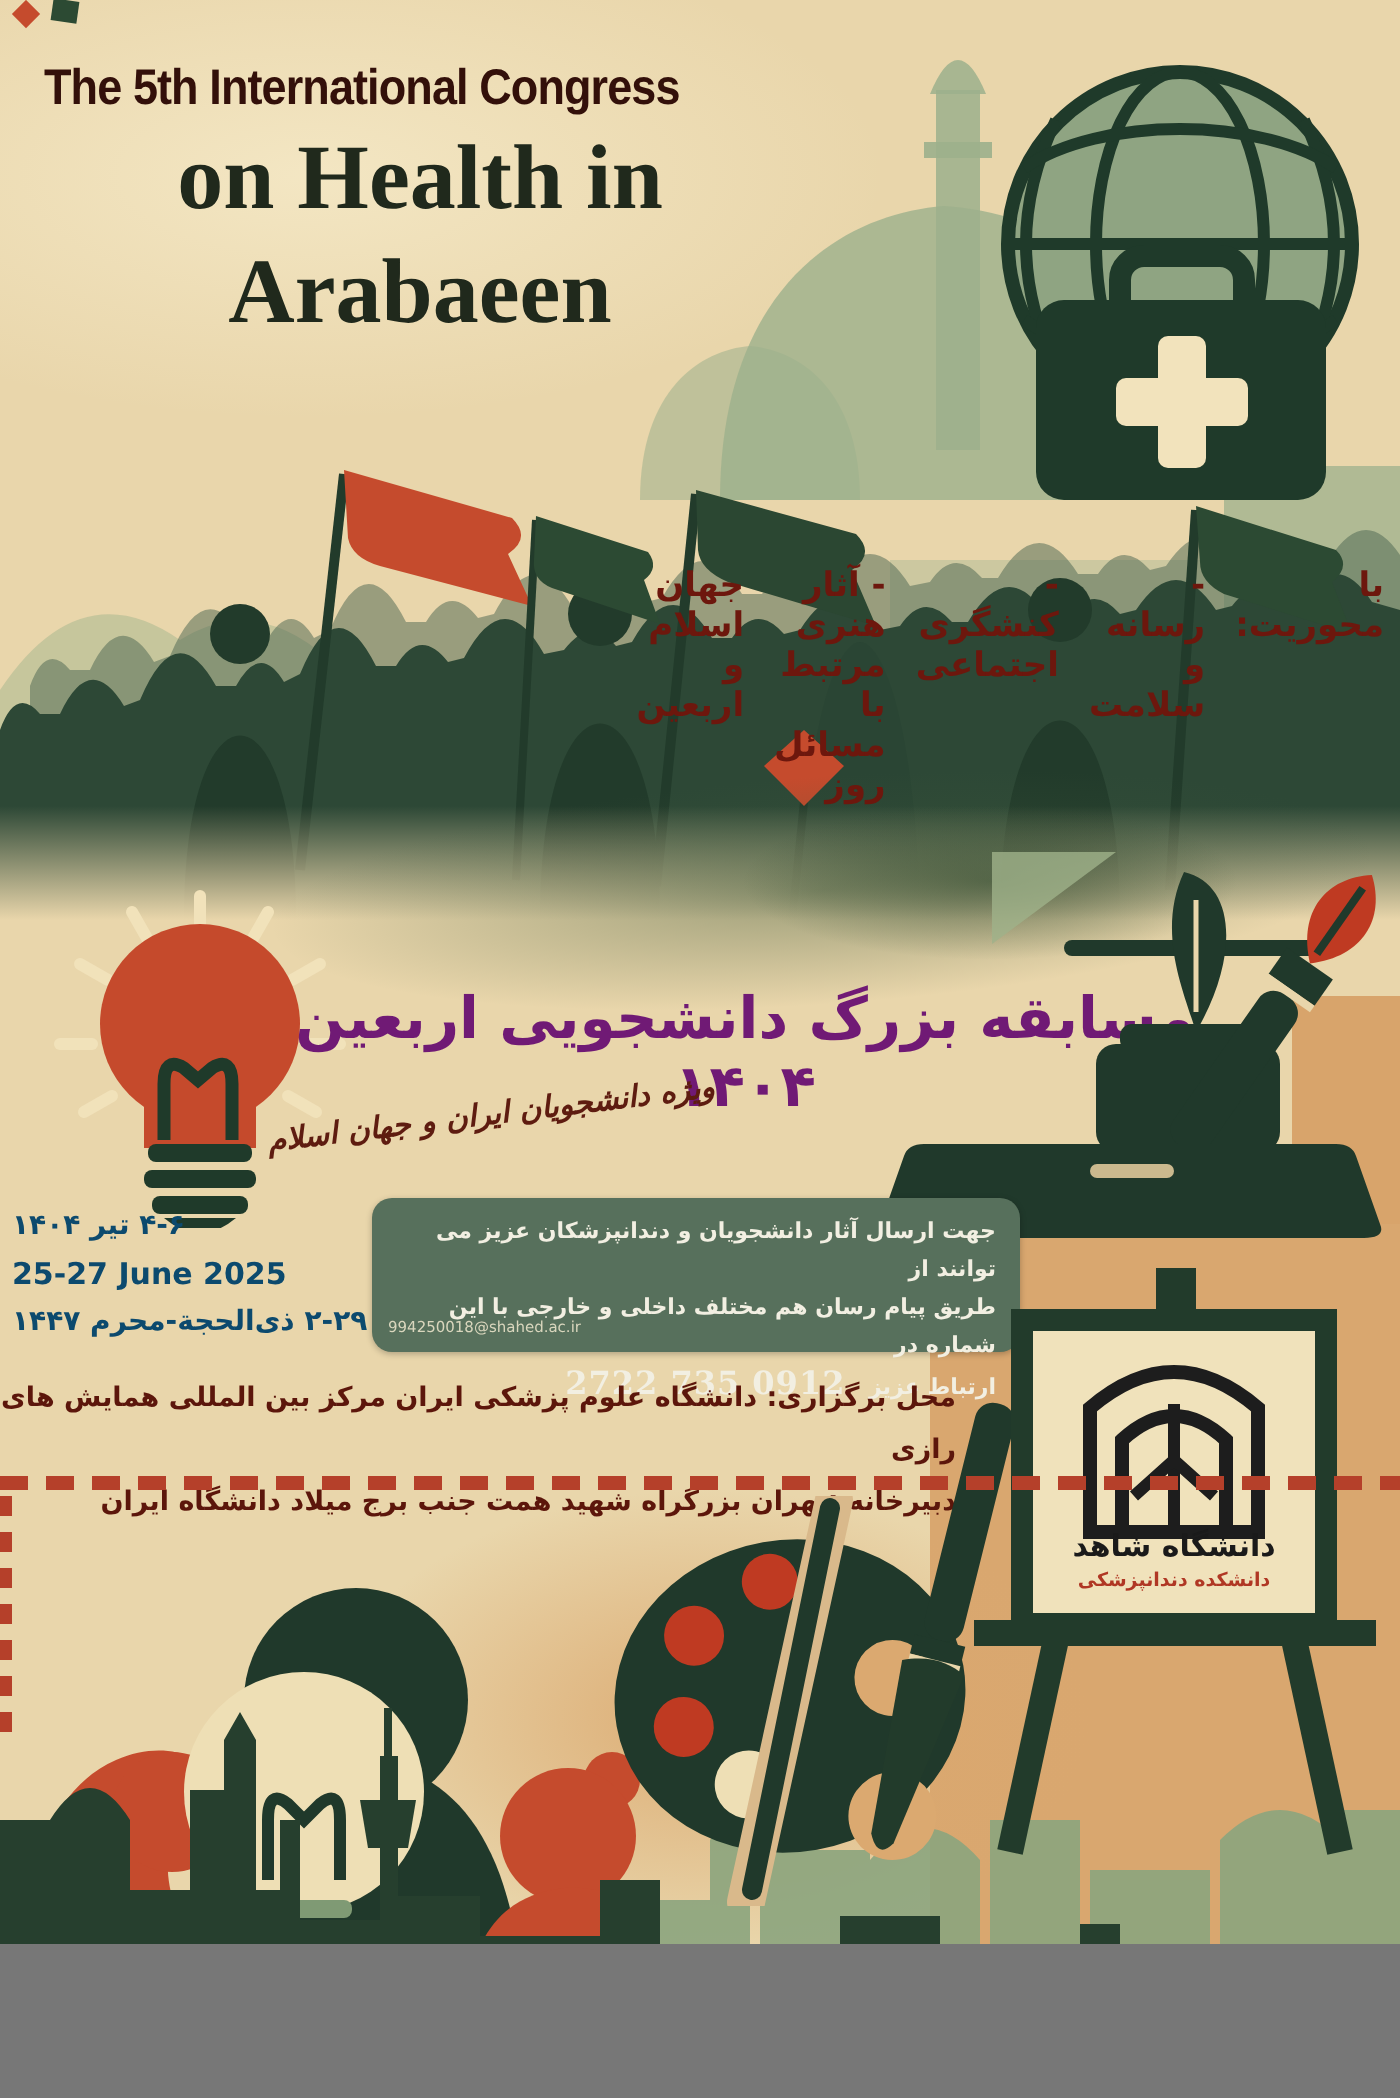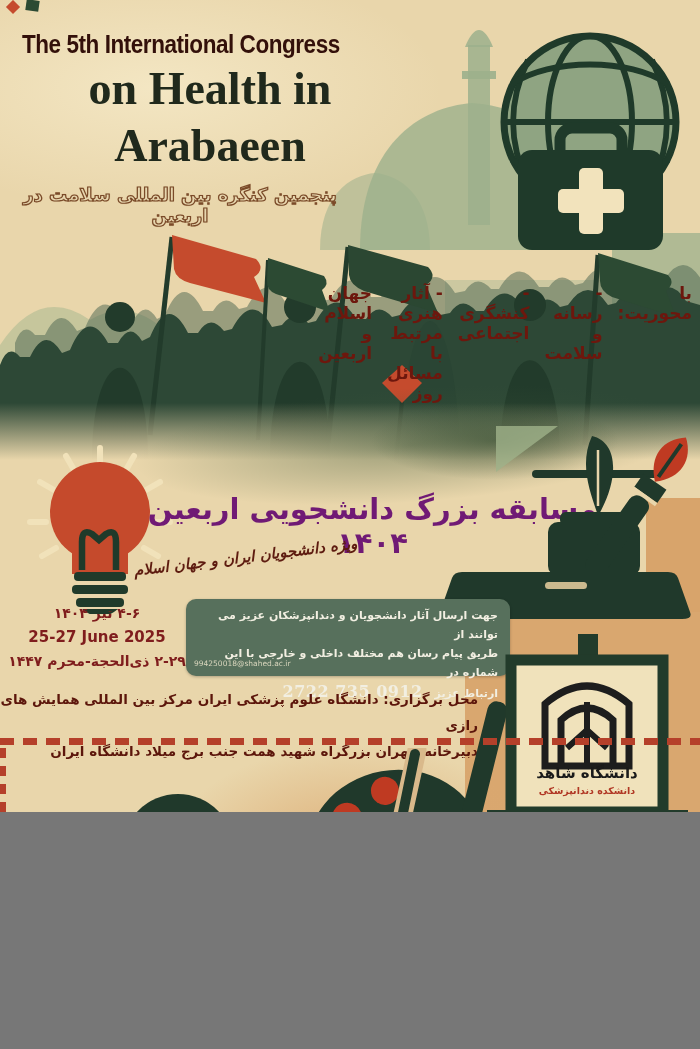--- a/index.html
+++ b/index.html
@@ -3,7 +3,7 @@
 <meta charset="utf-8">
 <style>
   html,body{margin:0;padding:0;background:#777;}
-  .poster{position:relative;width:700px;height:812px;overflow:hidden;
+  .poster{position:relative;width:700px;height:972px;overflow:hidden;
           background:#e9d6ab;font-family:"DejaVu Sans",sans-serif;}
   .abs{position:absolute;}
   .fa{direction:rtl;font-family:"DejaVu Sans",sans-serif;}

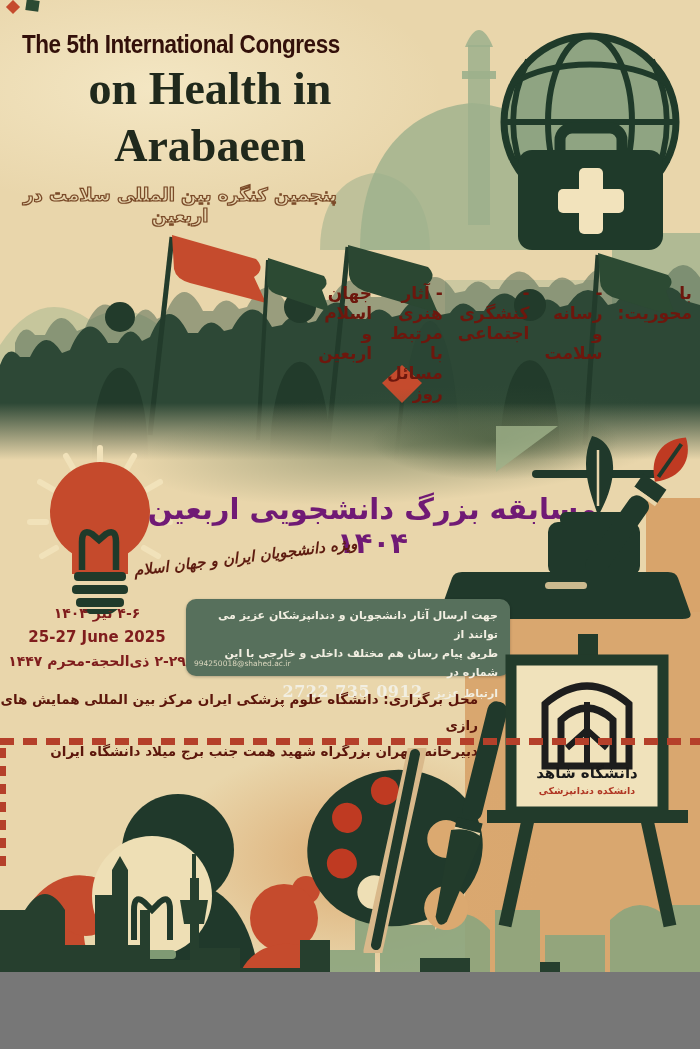--- a/index.html
+++ b/index.html
@@ -170,7 +170,6 @@
     <div>on Health in</div>
     <div>Arabaeen</div>
   </div>
-  <div class="abs subtitle-fa fa">پنجمین کنگره بین المللی سلامت در اربعین</div>
 
   <div class="abs themes fa">
     <div>با محوریت:</div>

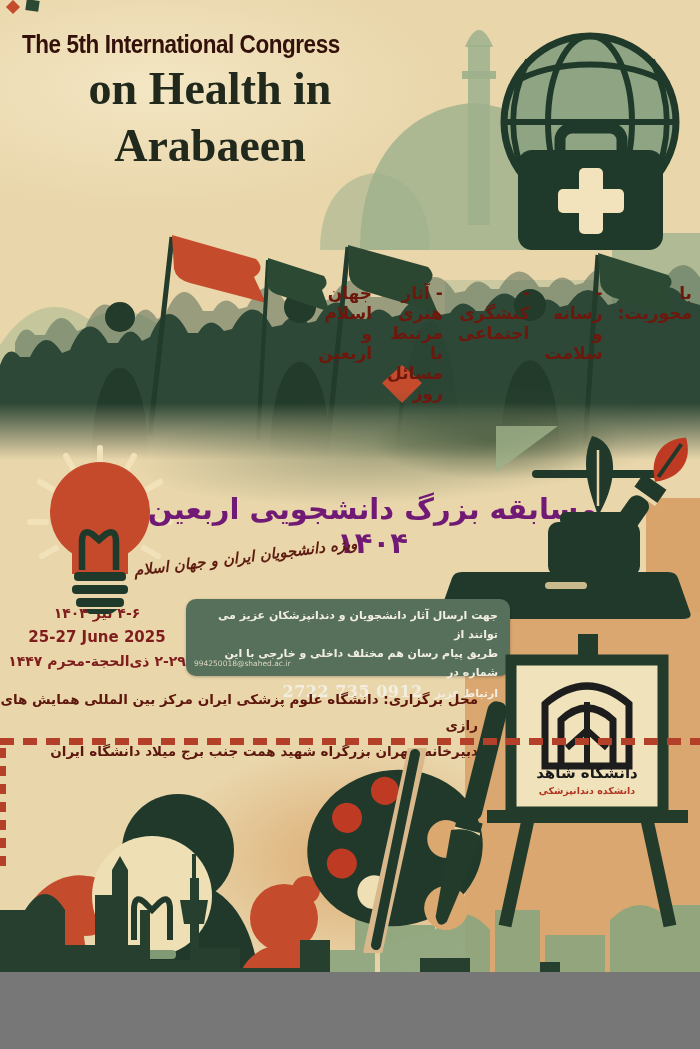--- a/index.html
+++ b/index.html
@@ -41,7 +41,7 @@
     font-style:italic;font-weight:700;color:#5e1c10;transform:rotate(-7deg);}
 
   
-  .dates{left:6px;top:601px;width:182px;text-align:center;color:#7f1d1d;
+  .dates{left:6px;top:601px;width:182px;text-align:left;color:#0c4a6e;
     font-weight:700;font-size:14px;line-height:24px;}
   .dates .lat{font-size:15px;}
 

